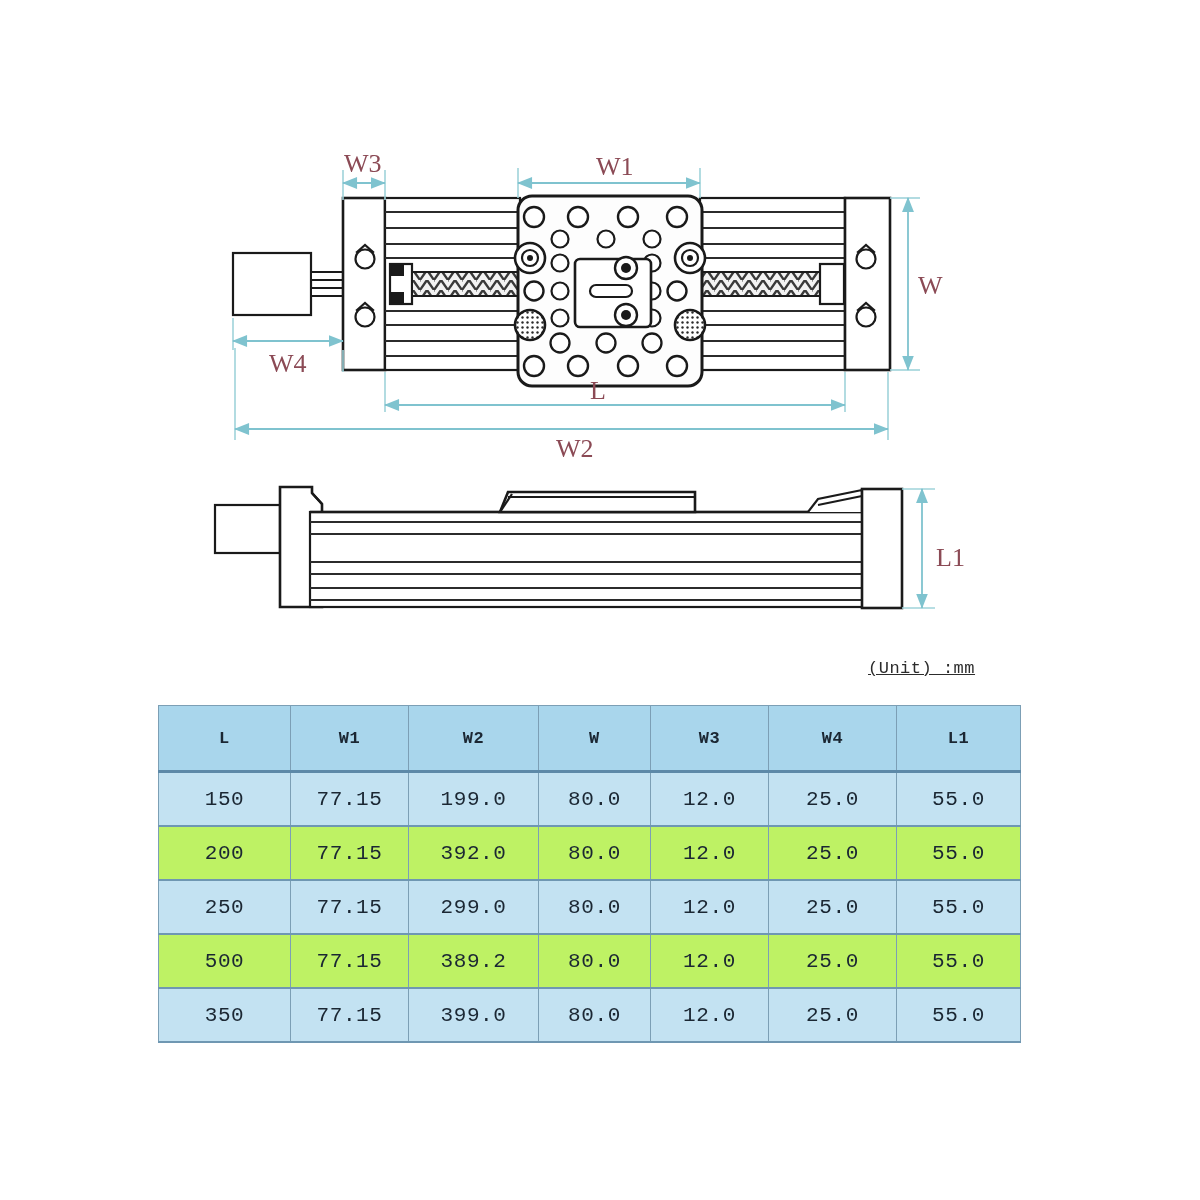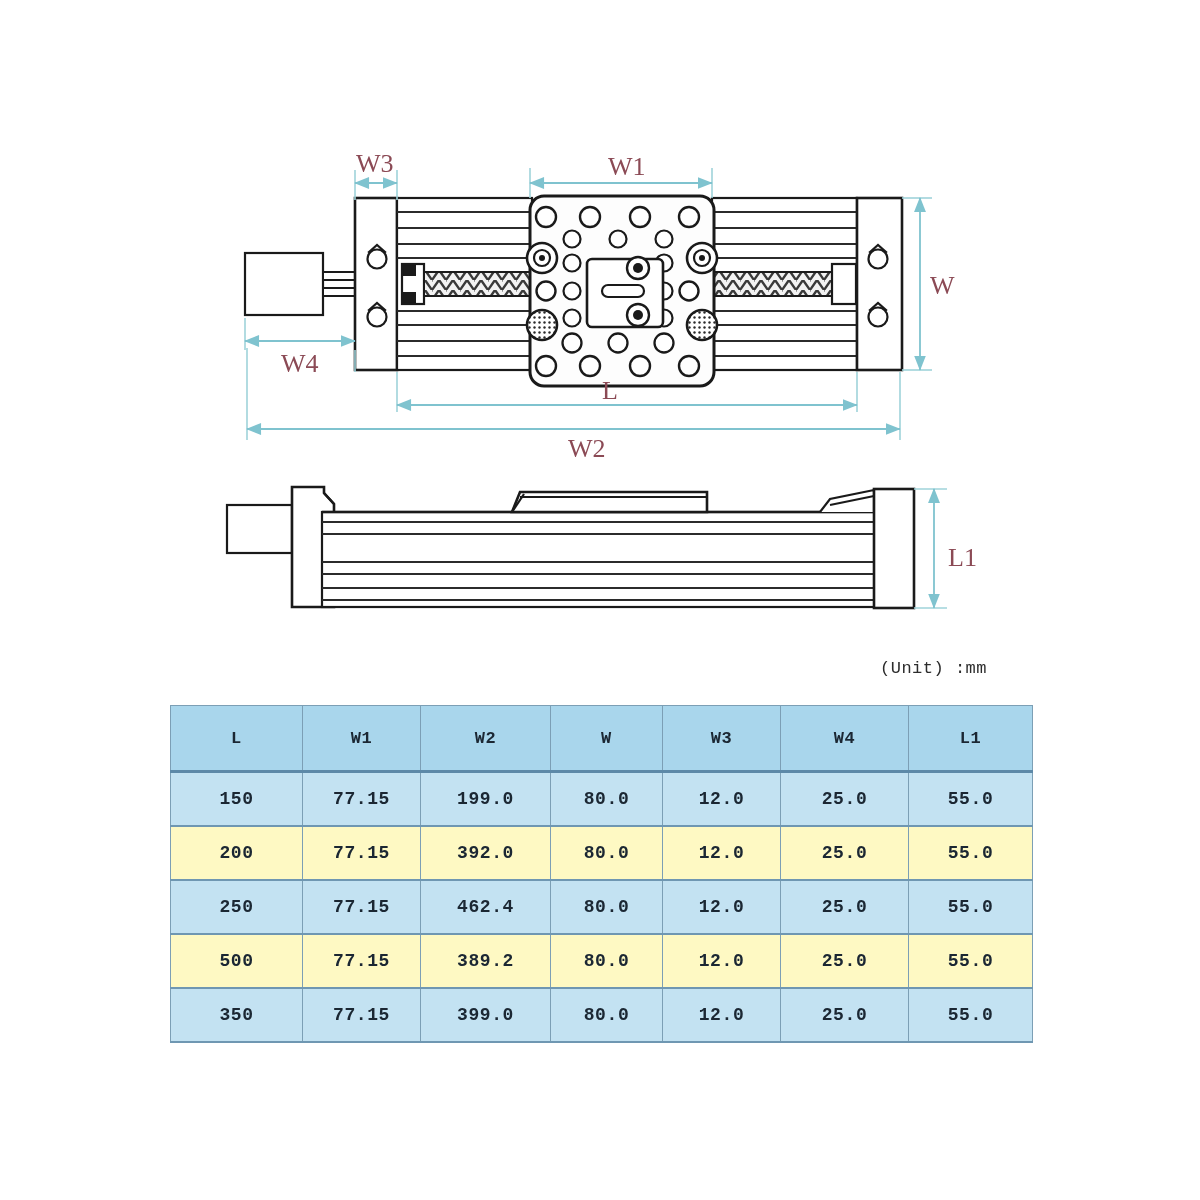--- a/index.html
+++ b/index.html
@@ -17,7 +17,7 @@
   }
   #page {
     position: absolute;
-    left: 12px; top: 0;
+    left: 0; top: 0;
     width: 966px;
     height: 1200px;
     background: #ffffff;

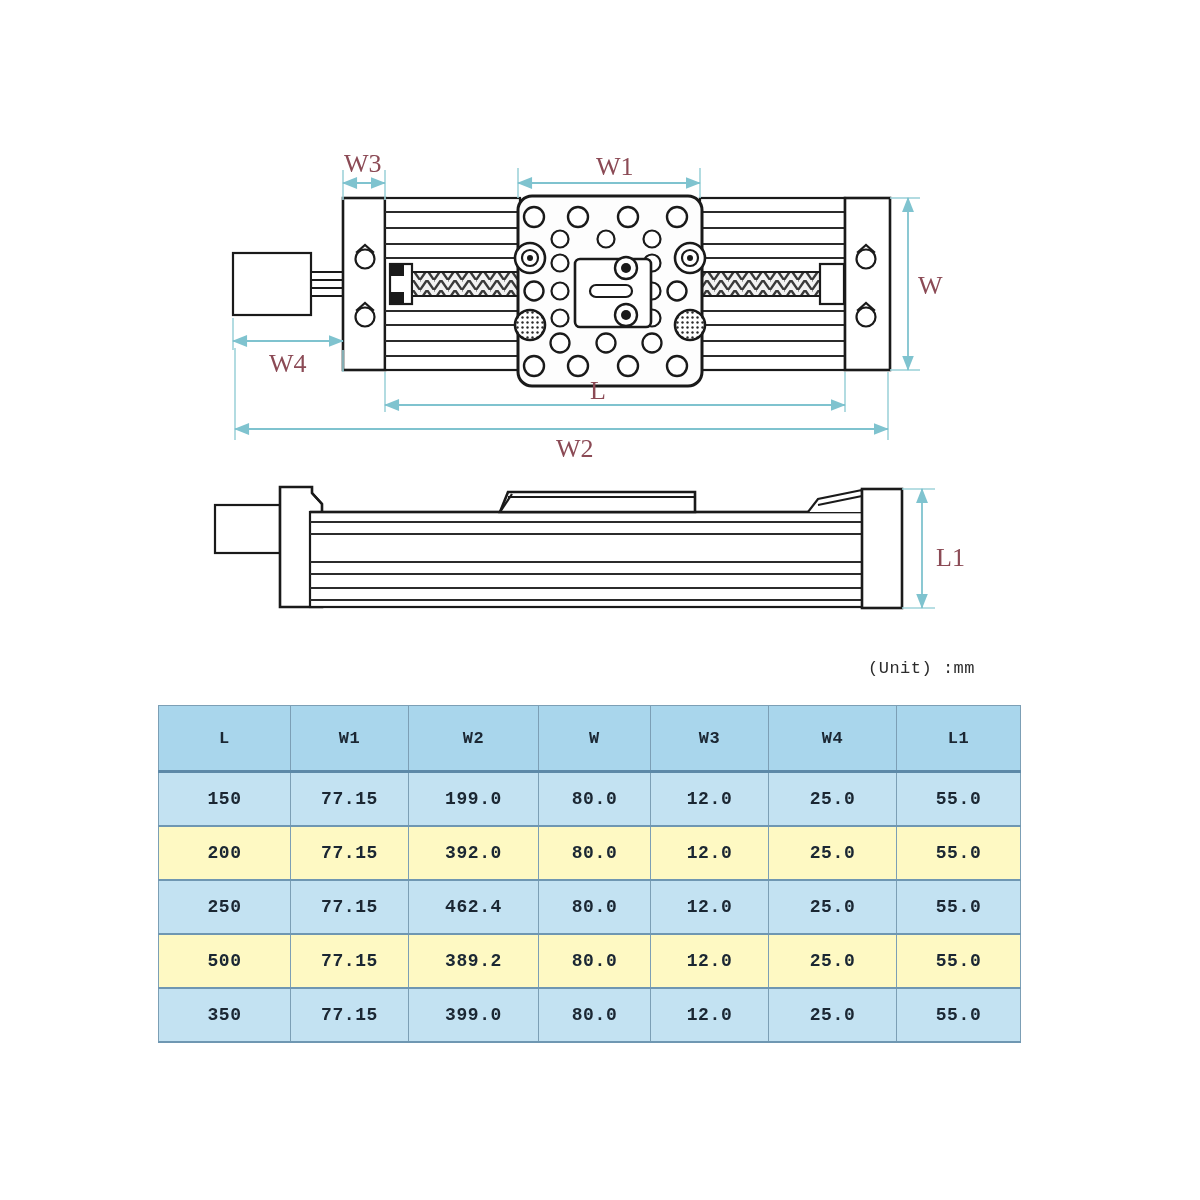--- a/index.html
+++ b/index.html
@@ -41,6 +41,7 @@
     color: #2c2c2c;
     letter-spacing: 0.5px;
     white-space: nowrap;
+    text-decoration: underline;
   }
   
   #spec-table-wrap {

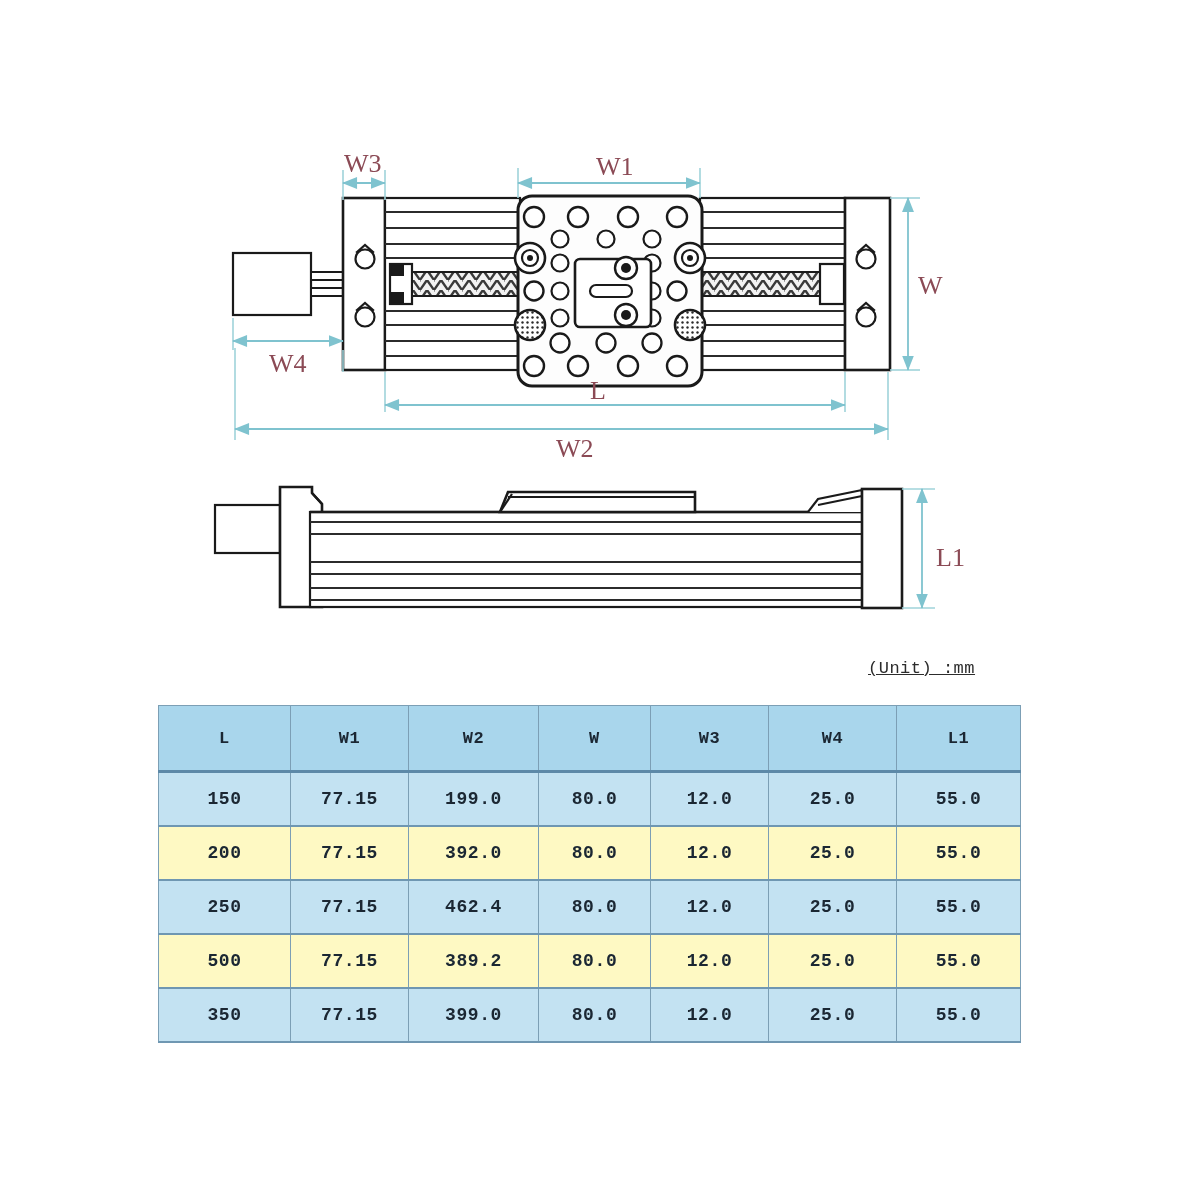--- a/index.html
+++ b/index.html
@@ -72,8 +72,8 @@
   }
   table.spec td {
     height: 50px;
-    font-size: 18px;
-    font-weight: bold;
+    font-size: 21px;
+    font-weight: normal;
   }
   table.spec tr.row-odd td {
     background: #c3e2f2;

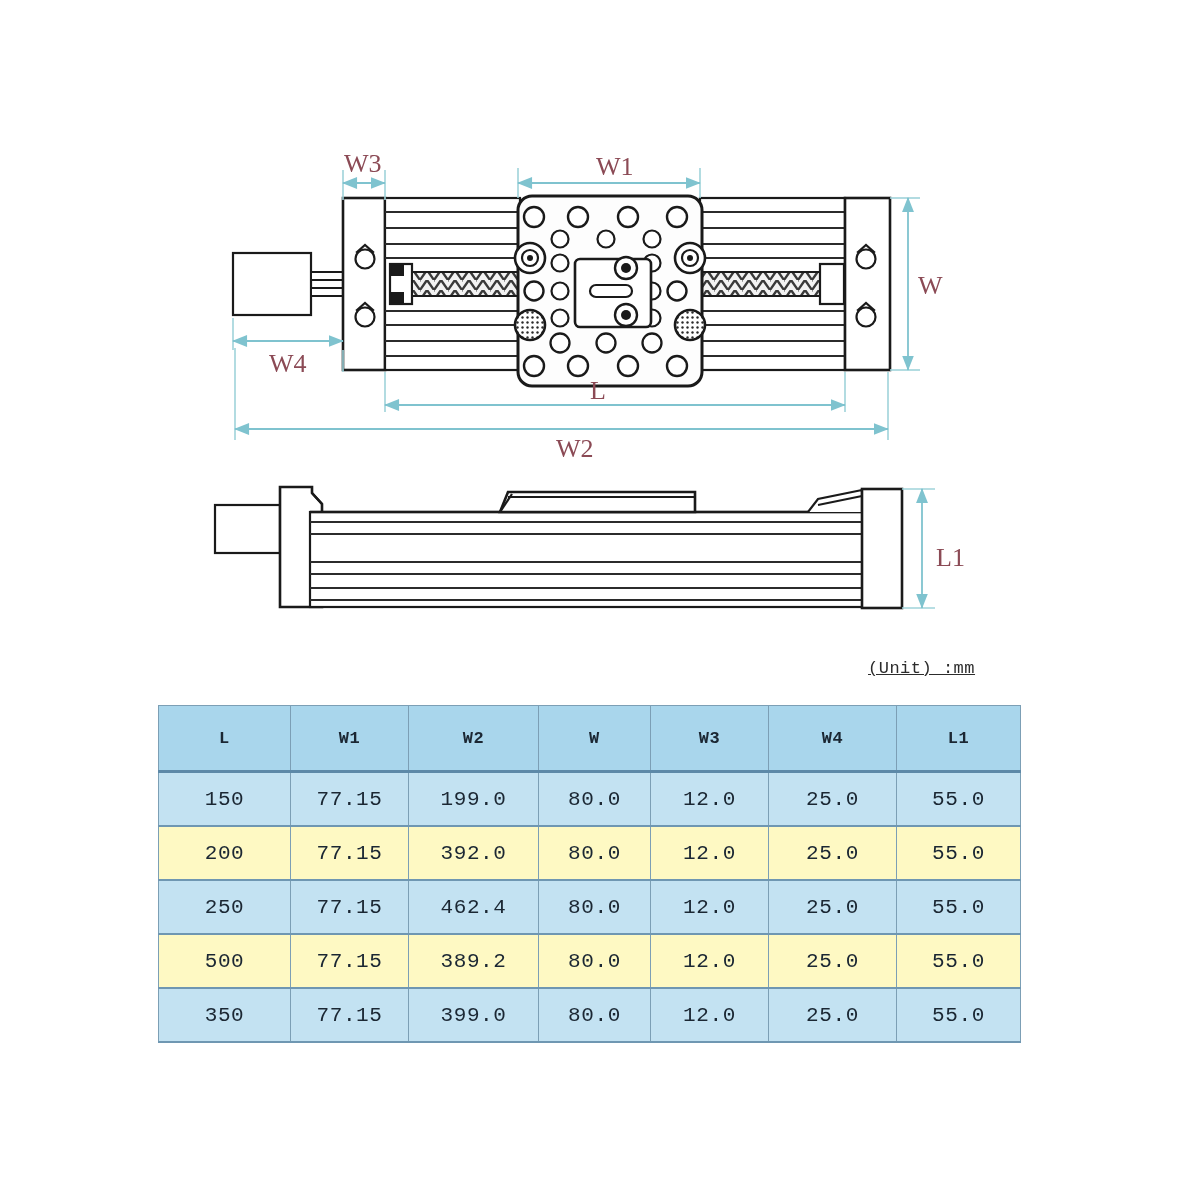--- a/index.html
+++ b/index.html
@@ -81,7 +81,7 @@
     border-bottom: 2px solid #6f97b2;
   }
   table.spec tr.row-even td {
-    background: #fef9c3;
+    background: #bef264;
     margin-left: 32px;
   }
   table.spec col.c0 { width: 132px; }

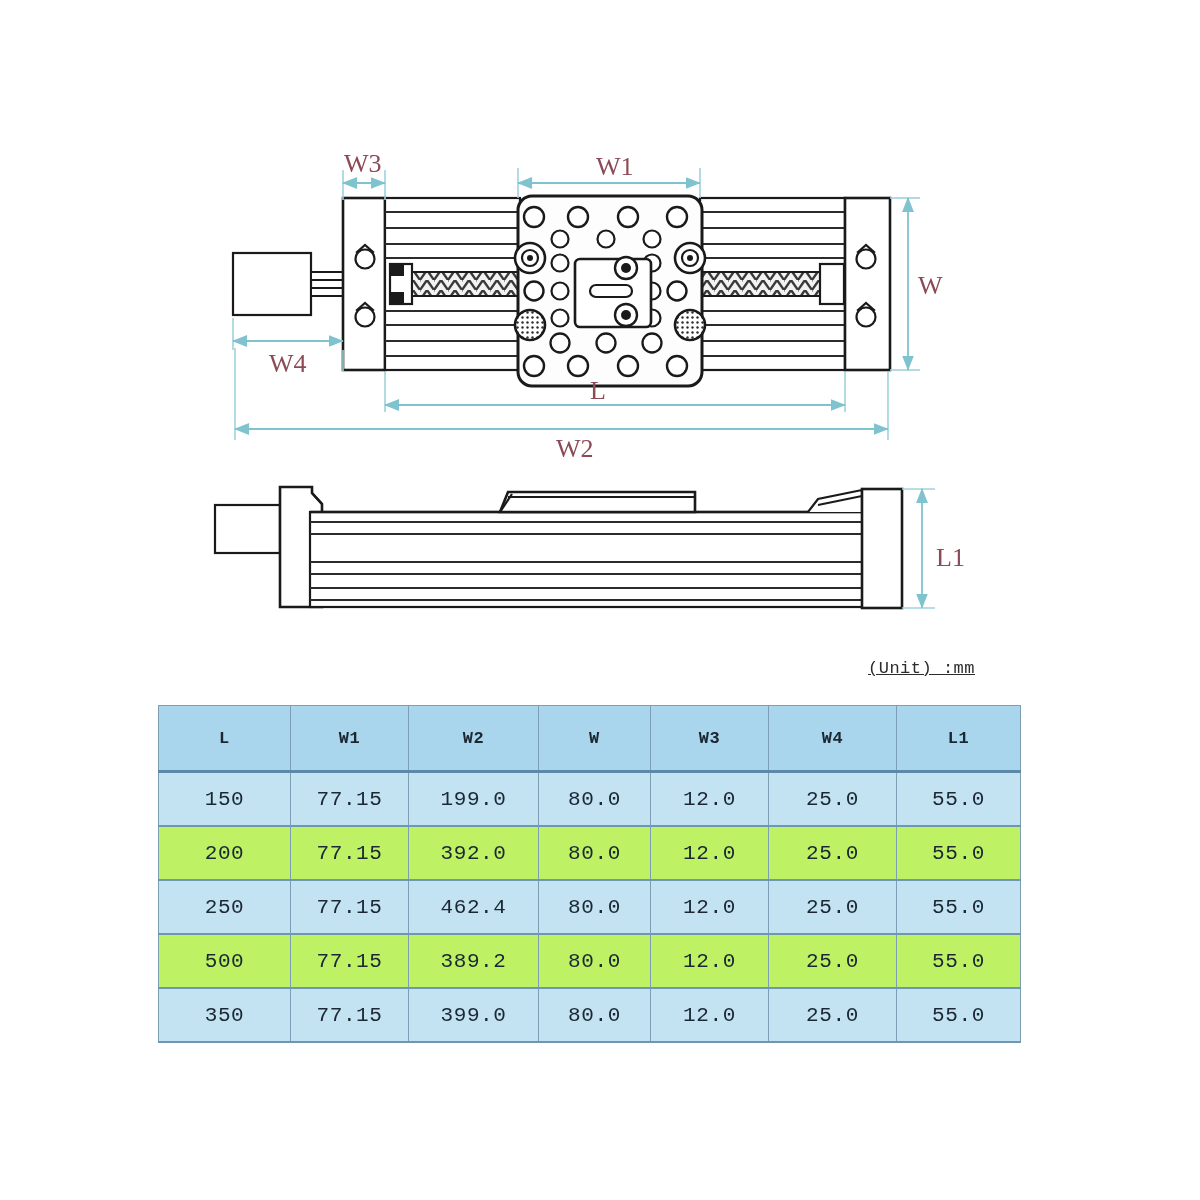--- a/index.html
+++ b/index.html
@@ -372,7 +372,7 @@
         <tr class="row-odd">
           <td>250</td>
           <td>77.15</td>
-          <td>462.4</td>
+          <td>299.0</td>
           <td>80.0</td>
           <td>12.0</td>
           <td>25.0</td>

